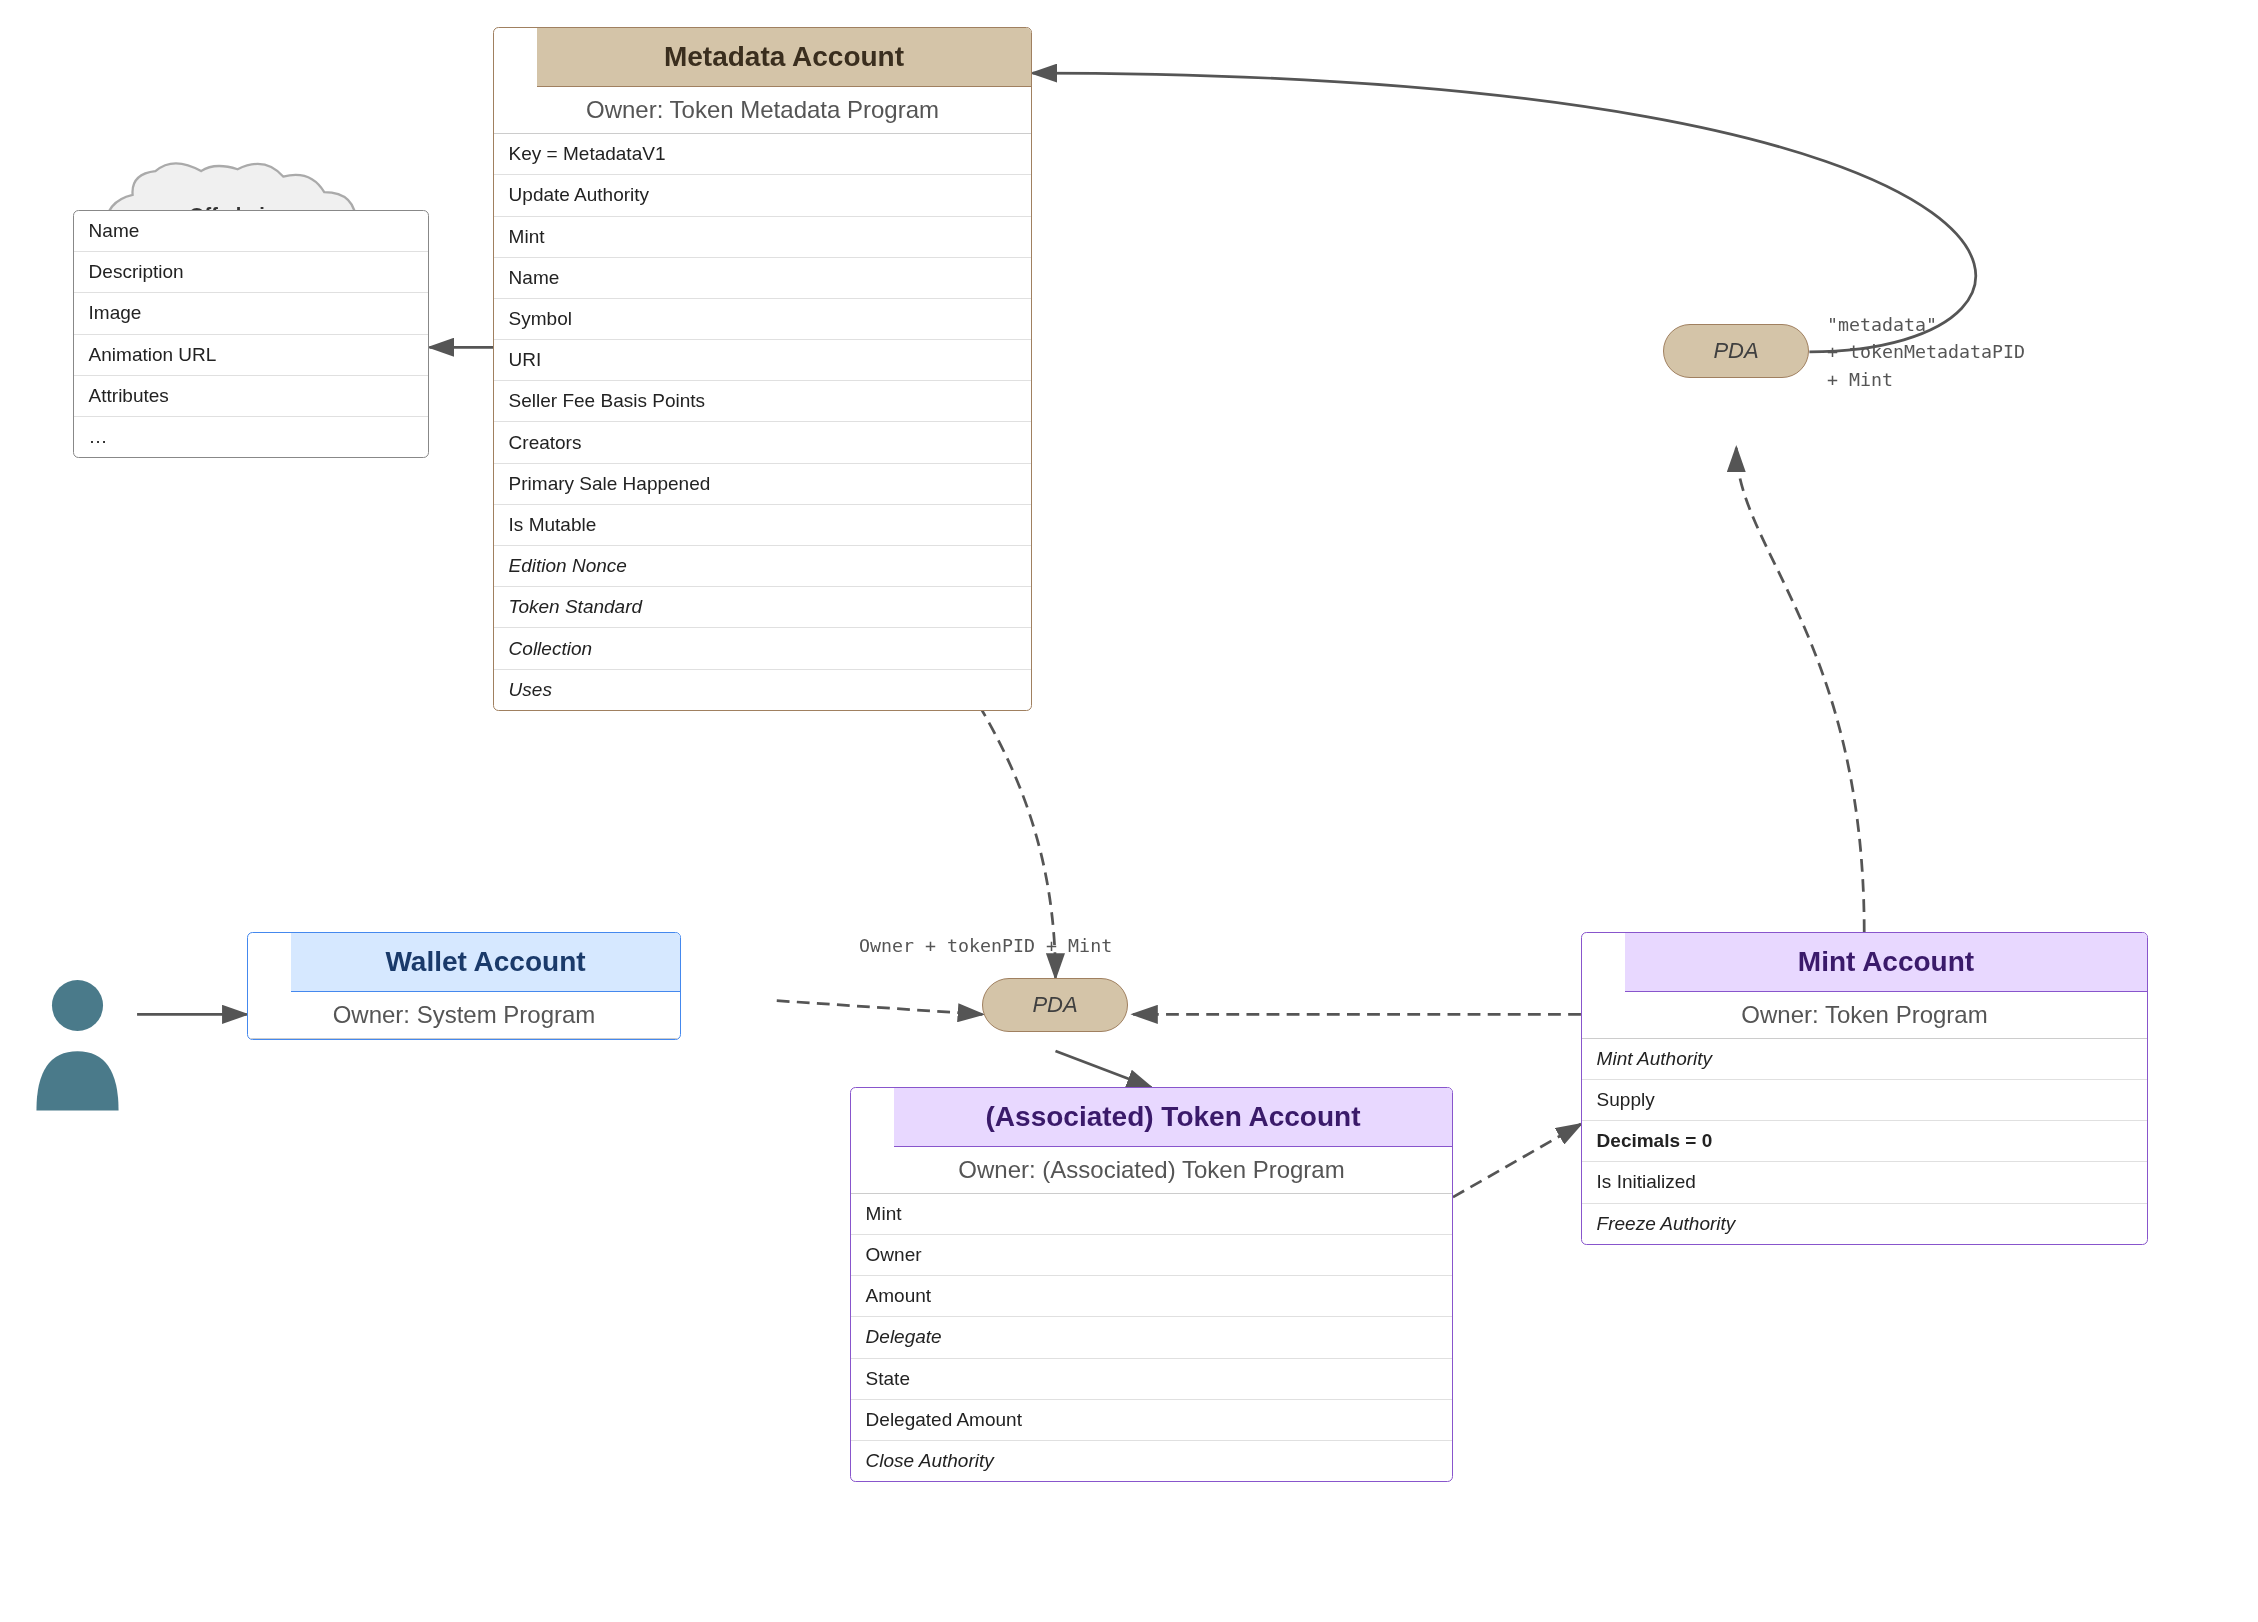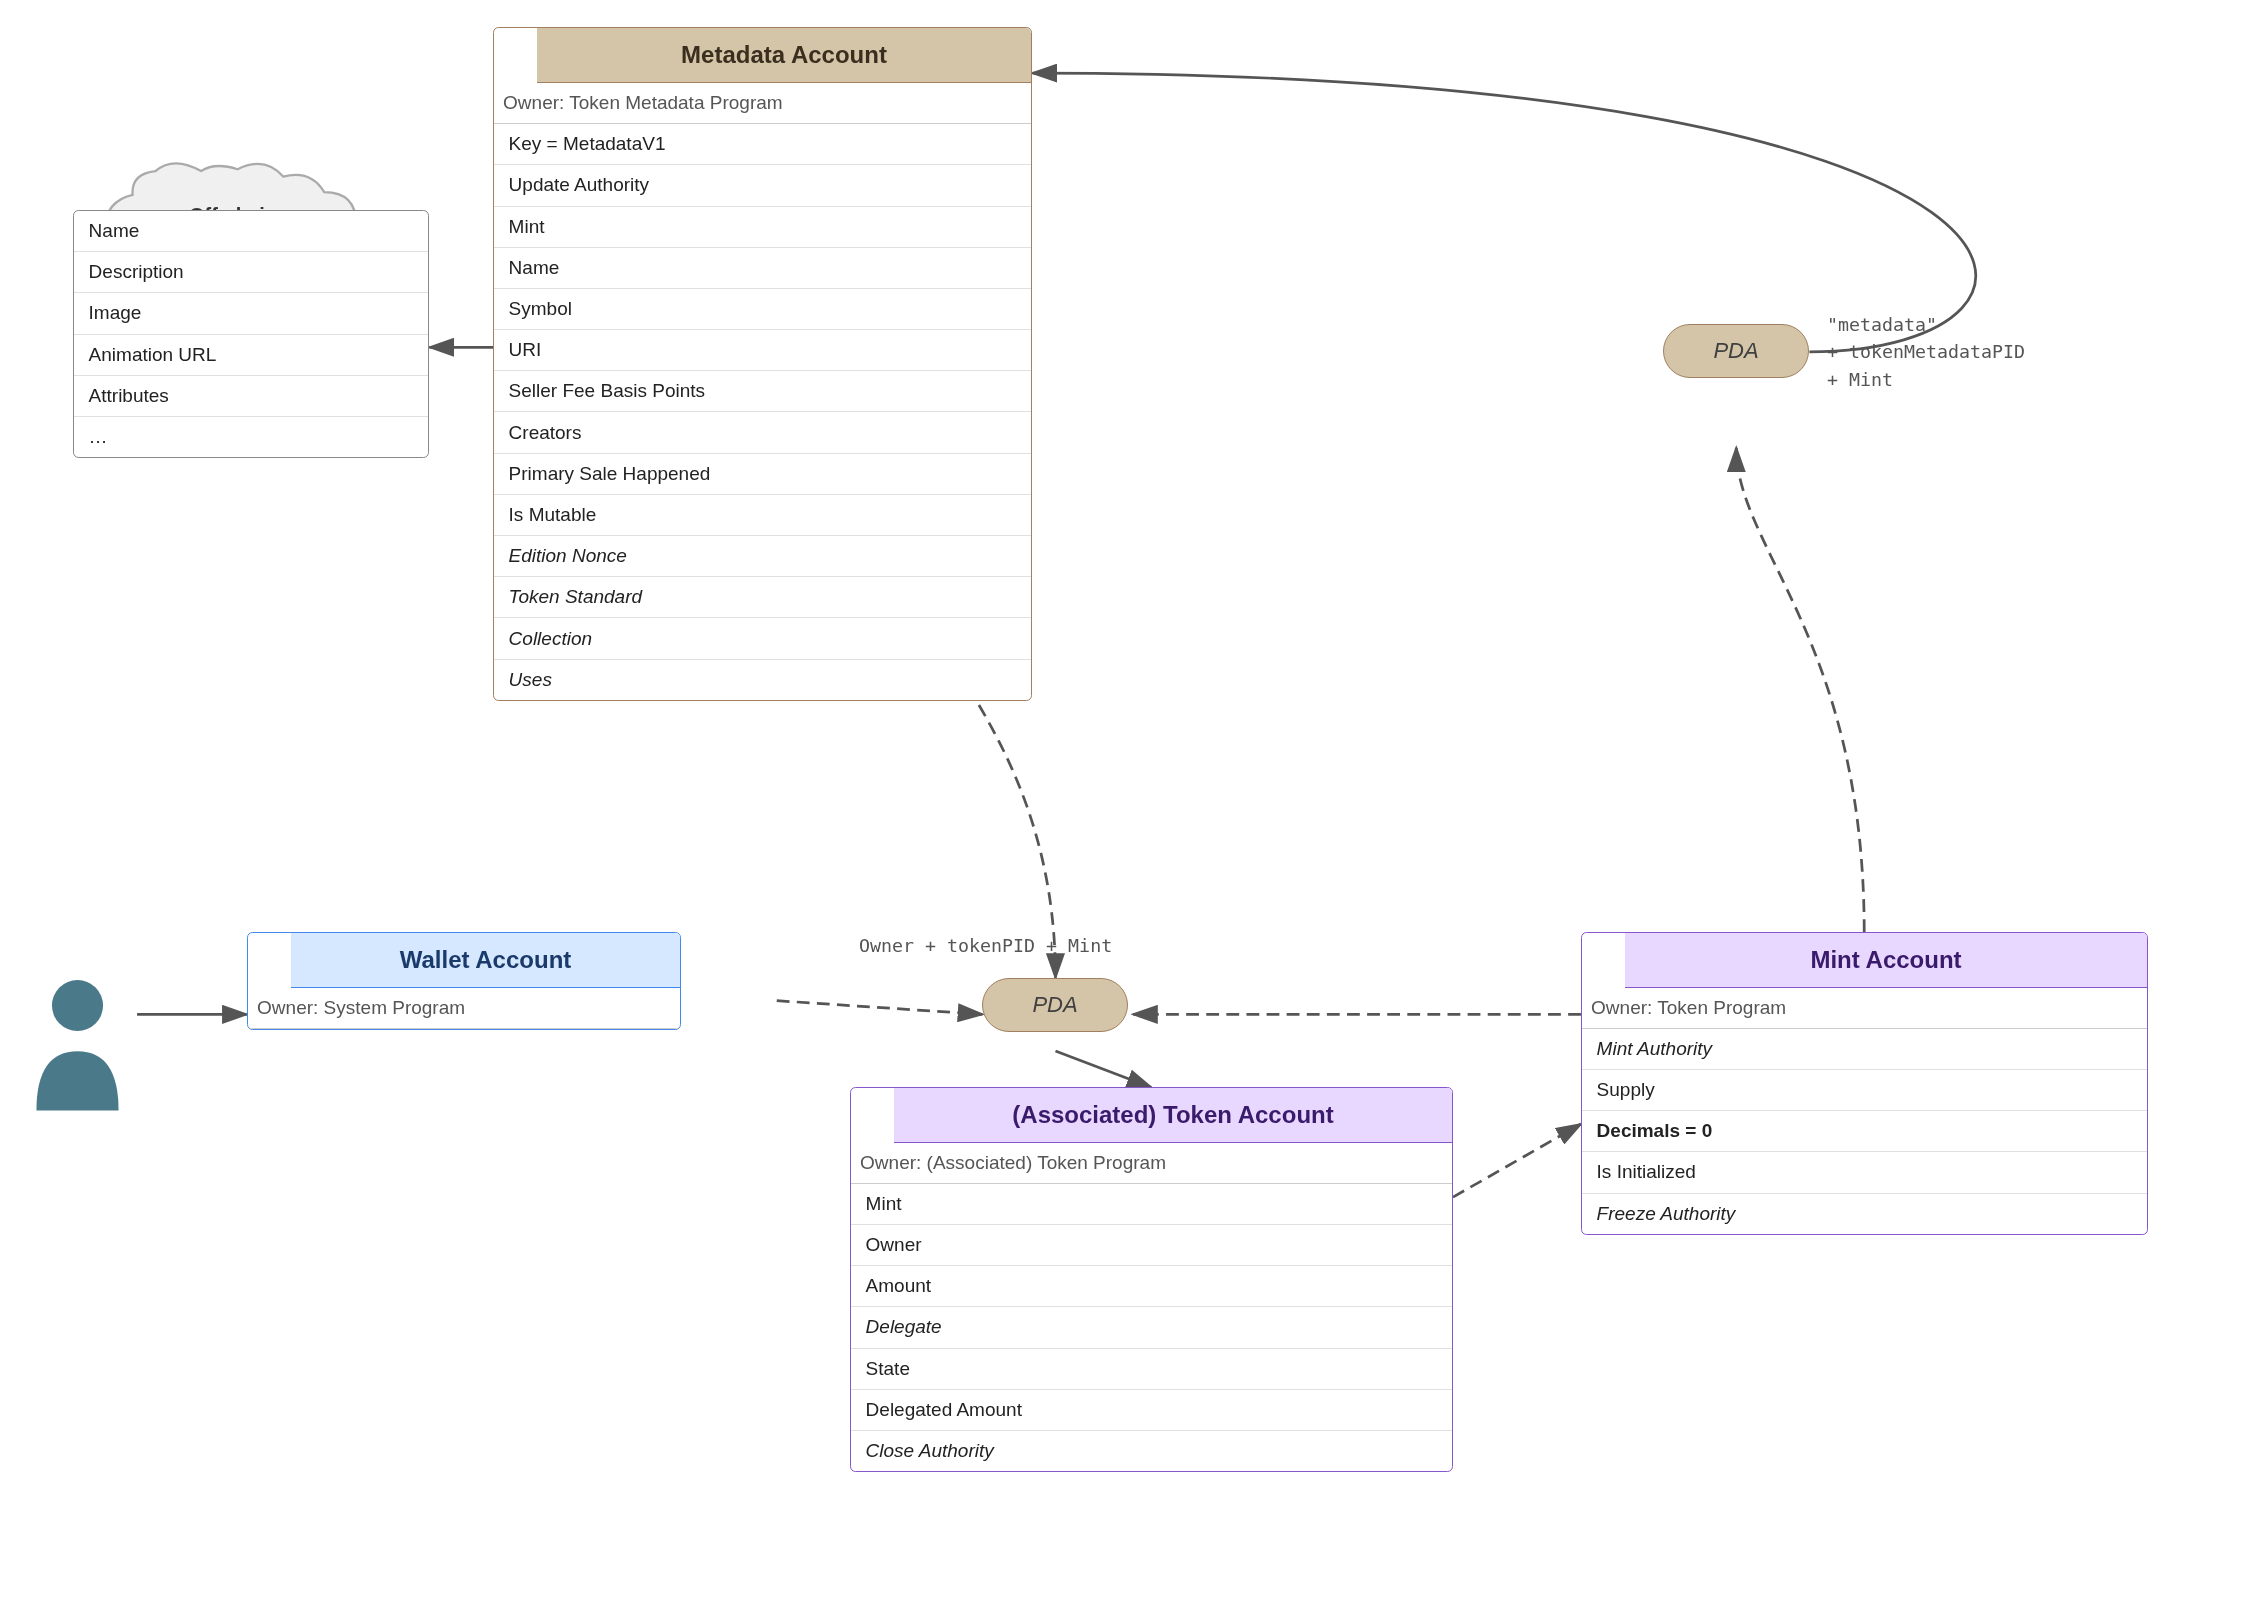--- a/index.html
+++ b/index.html
@@ -30,7 +30,7 @@
     .box-header {
       text-align: center;
       padding: 12.8px 9.1px;
-      font-size: 24px;
+      font-size: 28px;
       font-weight: 600;
       margin-left: 43px;
     }

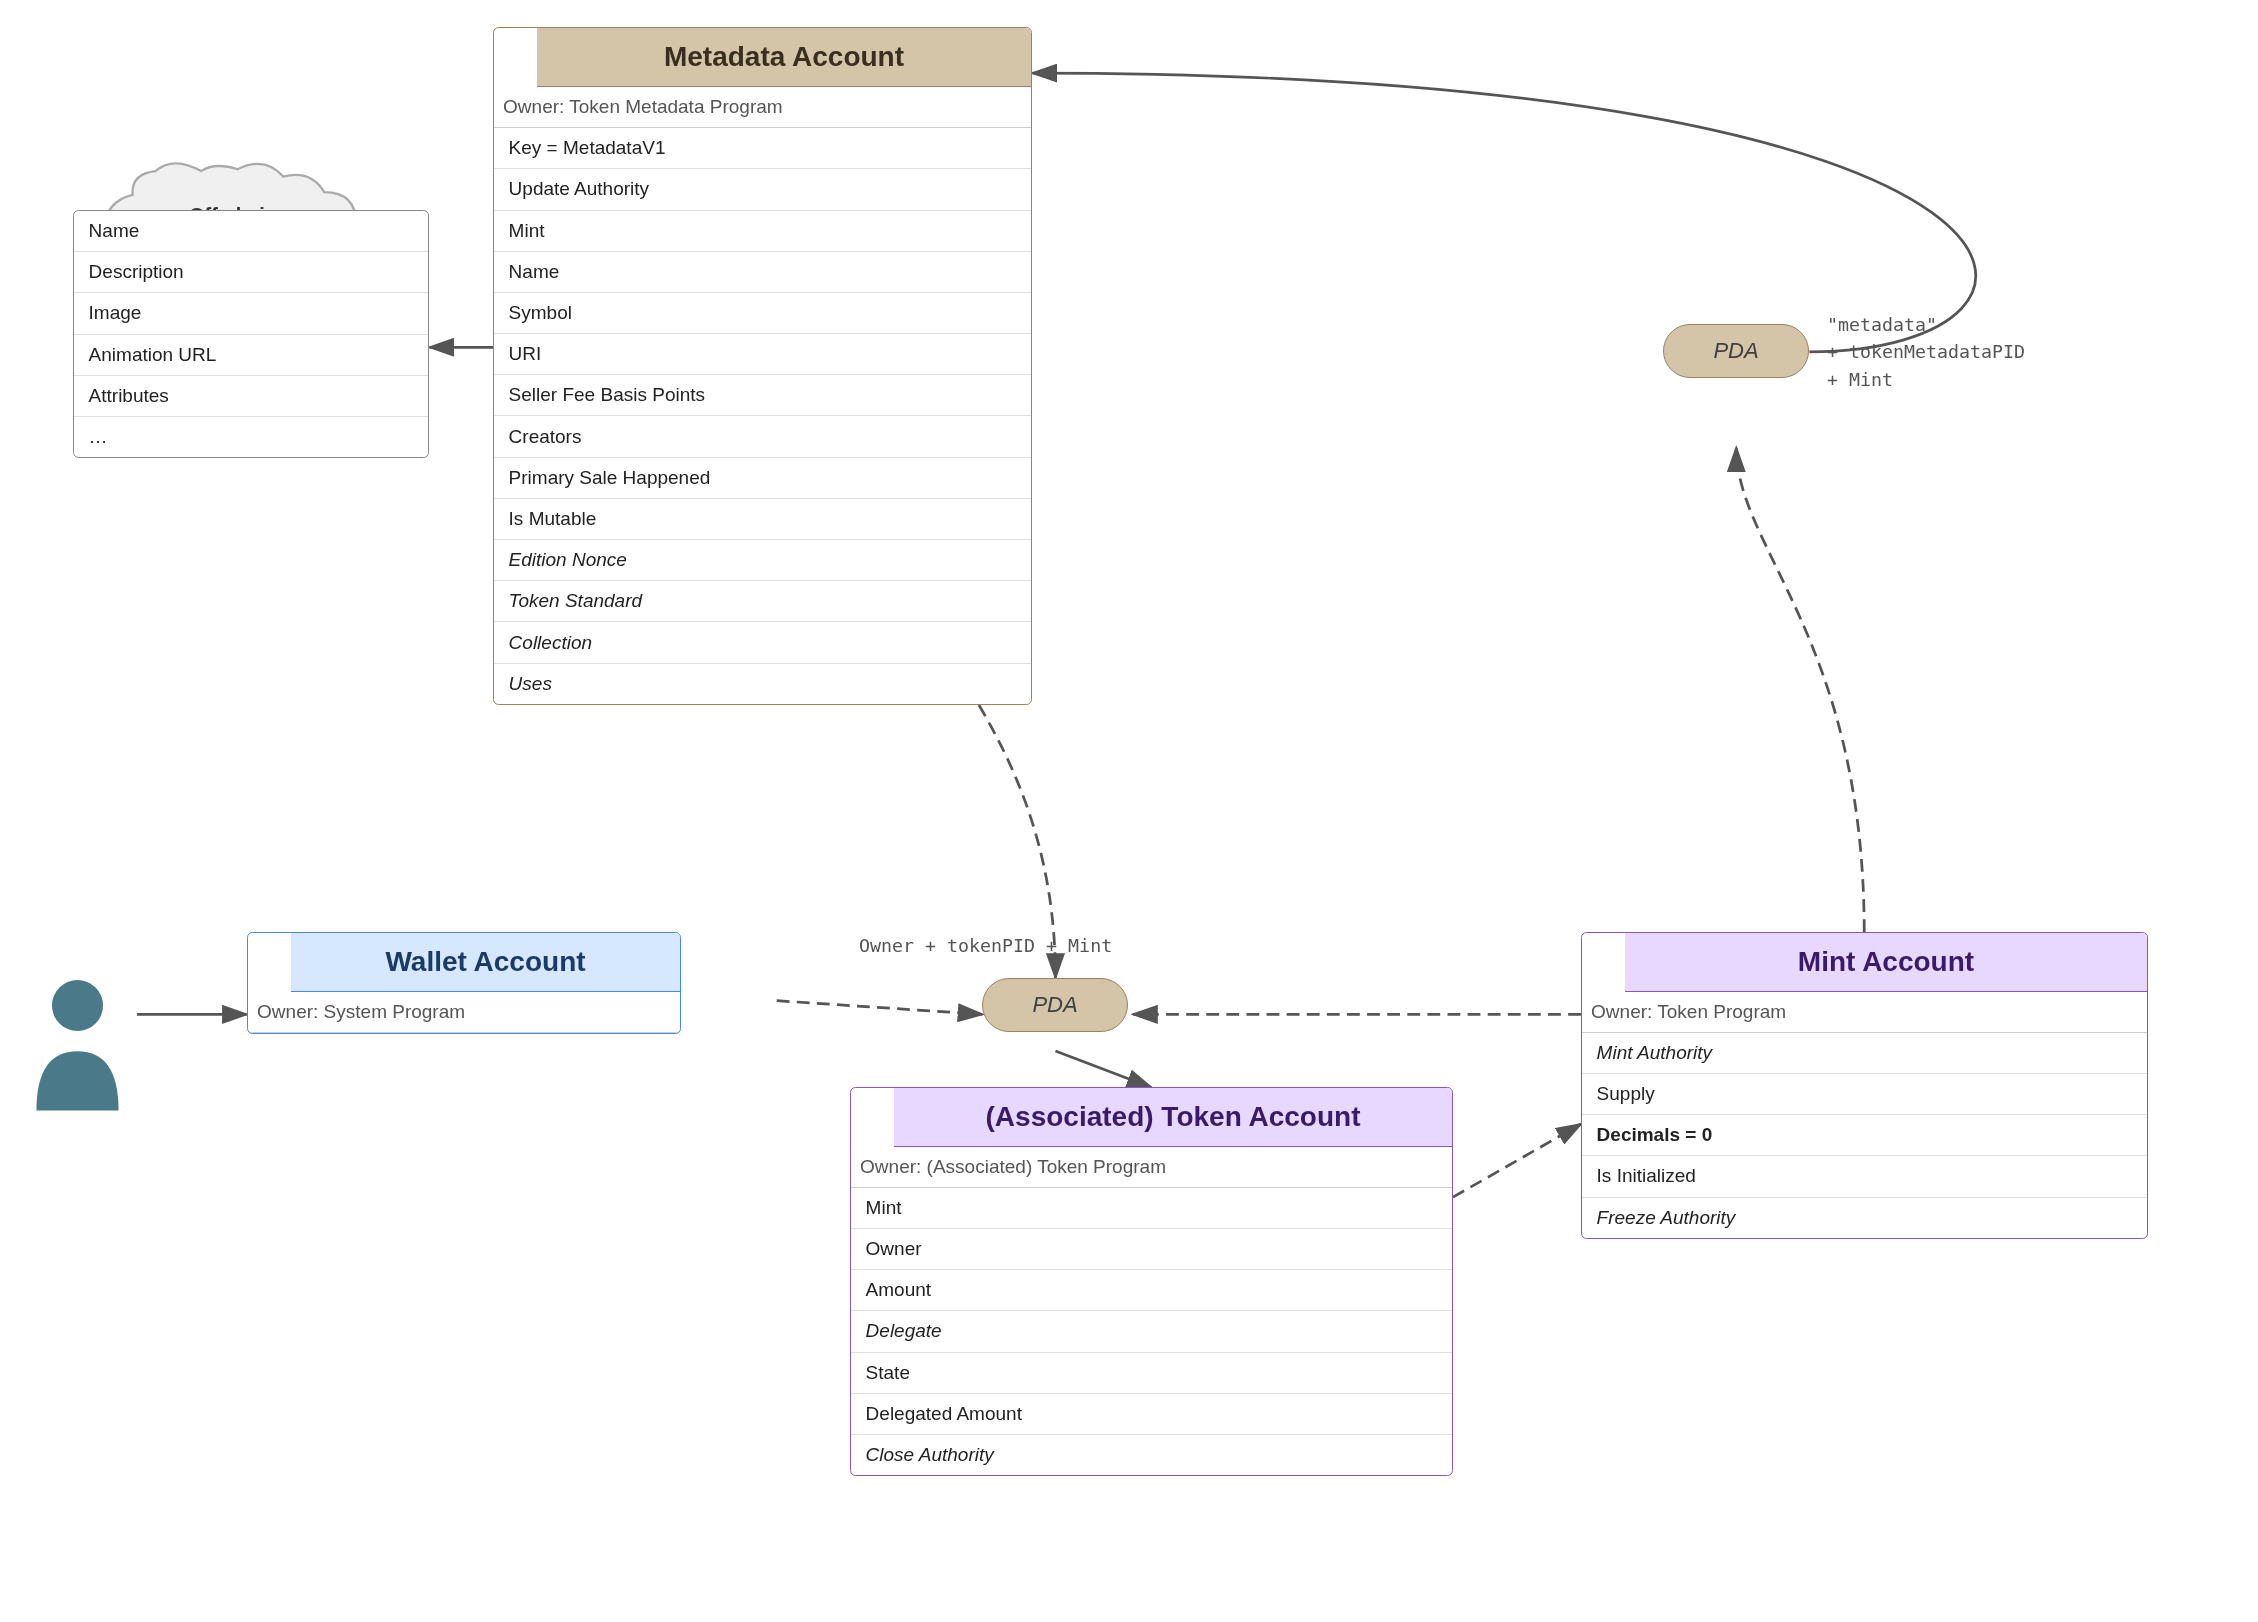--- a/index.html
+++ b/index.html
@@ -36,9 +36,9 @@
     }
 
     .box-owner {
-      text-align: left;
+      text-align: center;
       padding: 9.1px;
-      font-size: 19px;
+      font-size: 24px;
       color: #555;
       border-bottom: 0.9px solid #ccc;
     }

